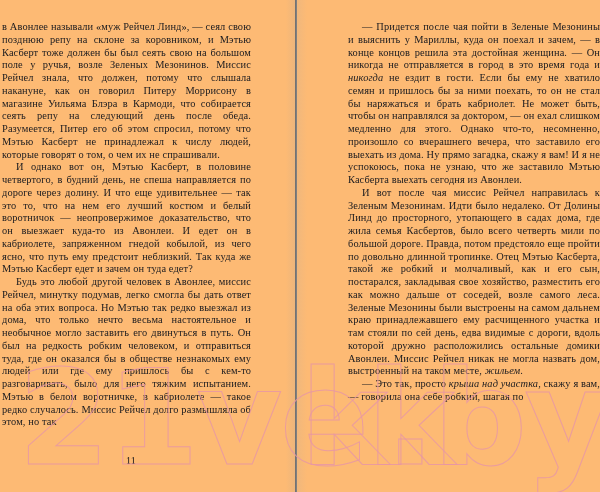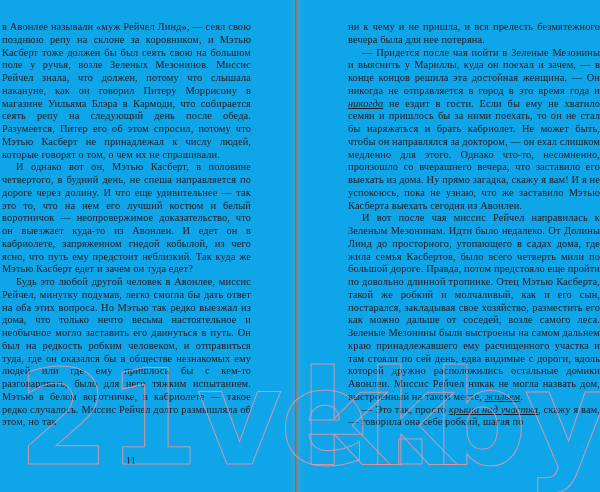--- a/index.html
+++ b/index.html
@@ -11,7 +11,7 @@
     position: relative;
     width: 600px;
     height: 492px;
-    background: #0ea5e9;
+    background: #fdba74;
     overflow: hidden;
     font-family: "Liberation Serif", "DejaVu Serif", serif;
   }

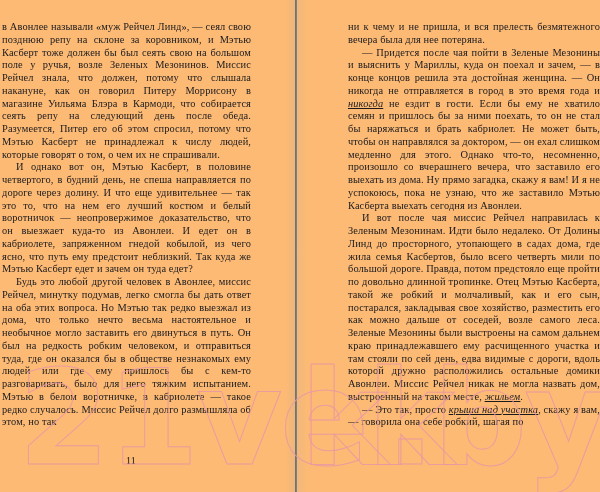--- a/index.html
+++ b/index.html
@@ -131,7 +131,6 @@
 
   <div class="page page-right">
     <div class="textblock" id="right-text">
-        <p><span>ни к чему и не пришла, и вся прелесть безмятежного вечера была для нее потеряна.</span></p>
         <p class="indent"><span>— Придется после чая пойти в Зеленые Мезонины и выяснить у Мариллы, куда он поехал и зачем, — в конце концов решила эта достойная женщина. — Он никогда не отправляется в город в это время года и </span><i>никогда</i><span> не ездит в гости. Если бы ему не хватило семян и пришлось бы за ними поехать, то он не стал бы наряжаться и брать кабриолет. Не может быть, чтобы он направлялся за доктором, — он ехал слишком медленно для этого. Однако что-то, несомненно, произошло со вчерашнего вечера, что заставило его выехать из дома. Ну прямо загадка, скажу я вам! И я не успокоюсь, пока не узнаю, что же заставило Мэтью Касберта выехать сегодня из Авонлеи.</span></p>
         <p class="indent"><span>И вот после чая миссис Рейчел направилась к Зеленым Мезонинам. Идти было недалеко. От Долины Линд до просторного, утопающего в садах дома, где жила семья Касбертов, было всего четверть мили по большой дороге. Правда, потом предстояло еще пройти по довольно длинной тропинке. Отец Мэтью Касберта, такой же робкий и молчаливый, как и его сын, постарался, закладывая свое хозяйство, разместить его как можно дальше от соседей, возле самого леса. Зеленые Мезонины были выстроены на самом дальнем краю принадлежавшего ему расчищенного участка и там стояли по сей день, едва видимые с дороги, вдоль которой дружно расположились остальные домики Авонлеи. Миссис Рейчел никак не могла назвать дом, выстроенный на таком месте, </span><i>жильем</i><span>.</span></p>
         <p class="indent"><span>— Это так, просто </span><i>крыша над участка</i><span>, скажу я вам, — говорила она себе робкий, шагая по</span></p>

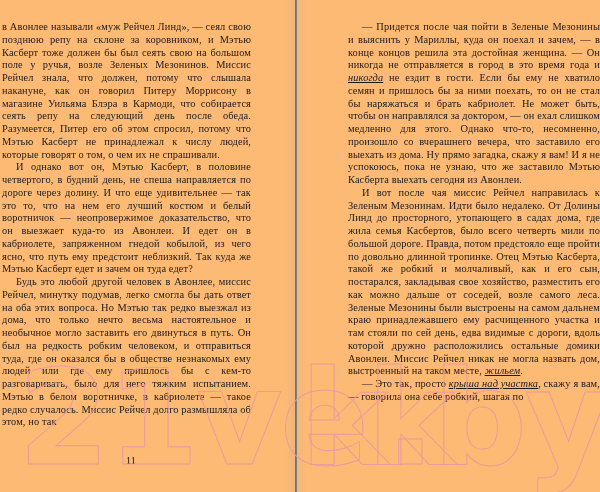--- a/index.html
+++ b/index.html
@@ -78,7 +78,7 @@
   .textblock p.indent {
     text-indent: 1.35em;
   }
-  .textblock i { font-style: italic; text-decoration: underline; }
+  .textblock i { font-style: italic; }
 
   .folio {
     position: absolute;

